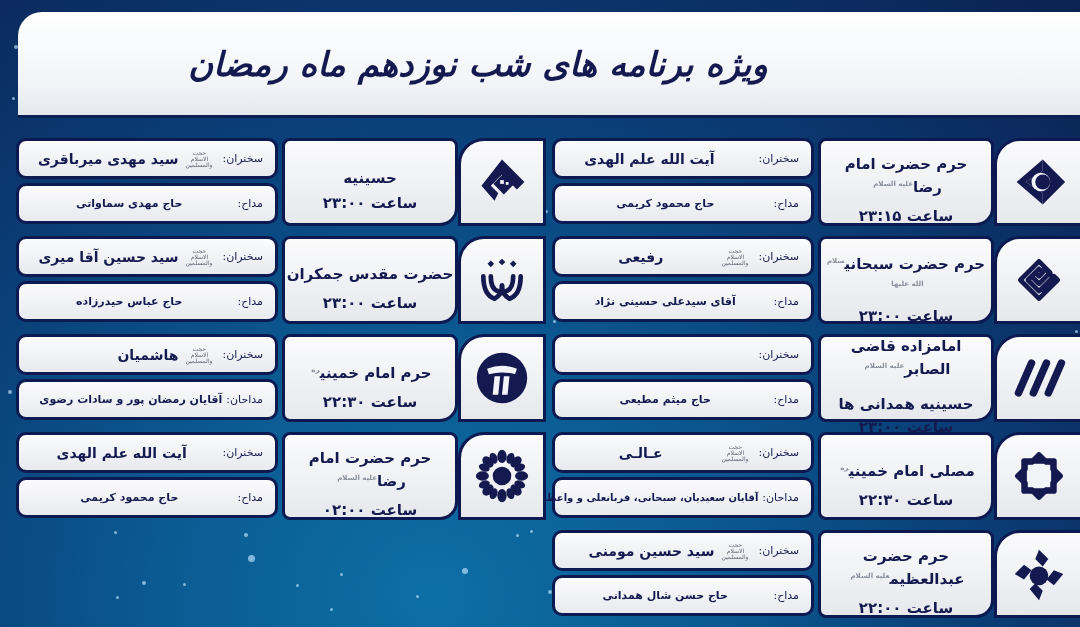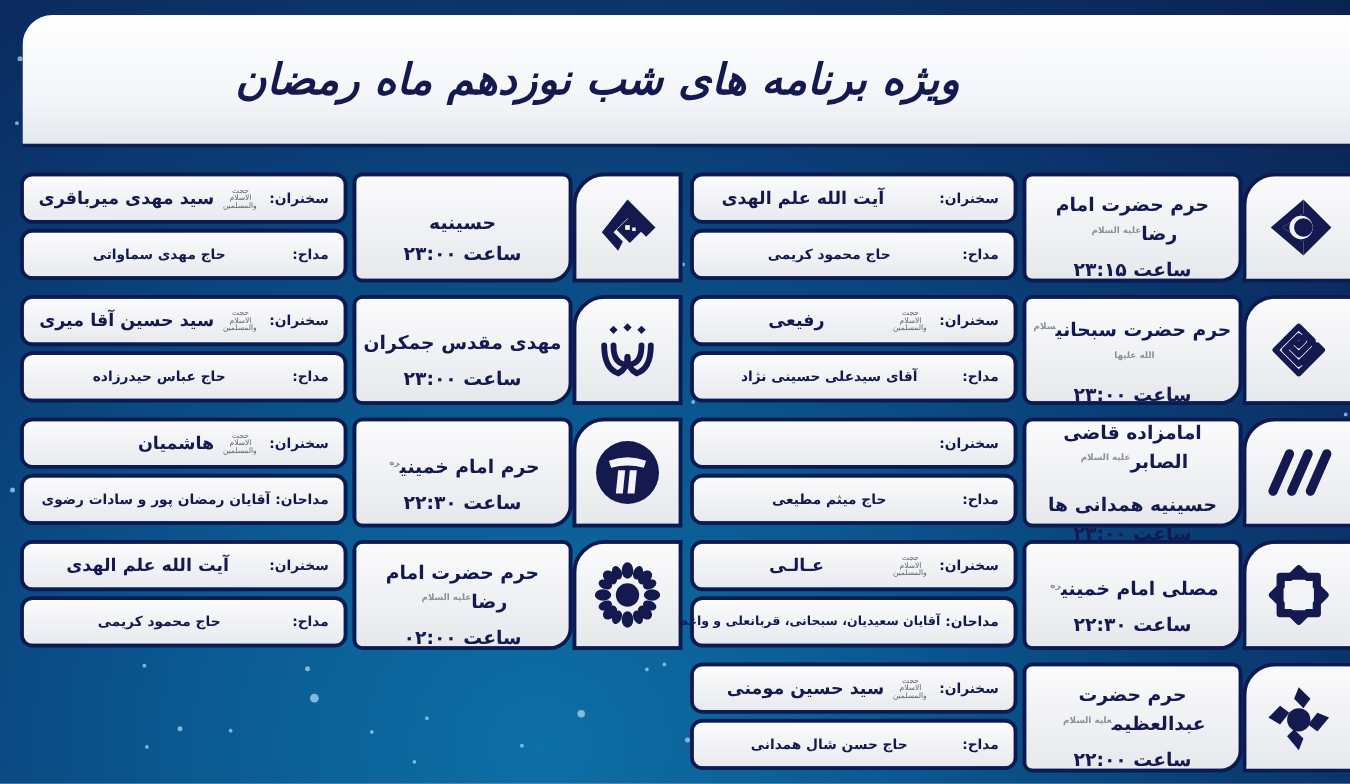--- a/index.html
+++ b/index.html
@@ -53,7 +53,7 @@
   }
   .row-box.top { top: 0; }
   .row-box.bottom { top: 45px; }
-  .row-label { font-size: 11px; font-weight: bold; margin-left: 10px; white-space: nowrap; }
+  .row-label { font-size: 11px; font-weight: normal; margin-left: 10px; white-space: nowrap; }
   .row-honorific {
     font-size: 6px; line-height: 6px; width: 26px; text-align: center;
     color: #5d6270; margin-left: 8px; white-space: normal;

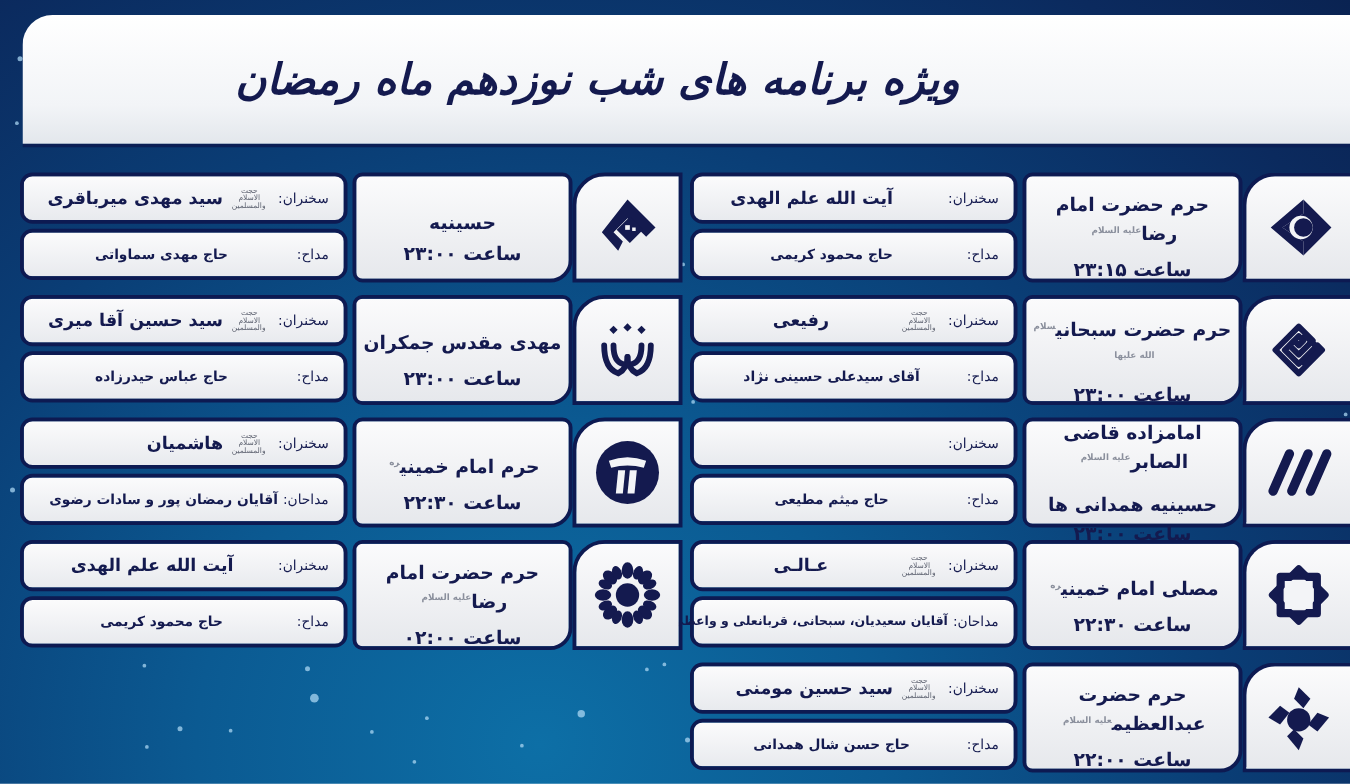--- a/index.html
+++ b/index.html
@@ -266,7 +266,7 @@
     </svg>
   </div>
   <div class="venue-box" style="right:88px">
-    <div class="venue-name">مهدی مقدس جمکران</div>
+    <div class="venue-name">حضرت مقدس جمکران</div>
     <div class="venue-time">ساعت ۲۳:۰۰</div>
   </div>
   <div class="row-box top" style="right:268px">

